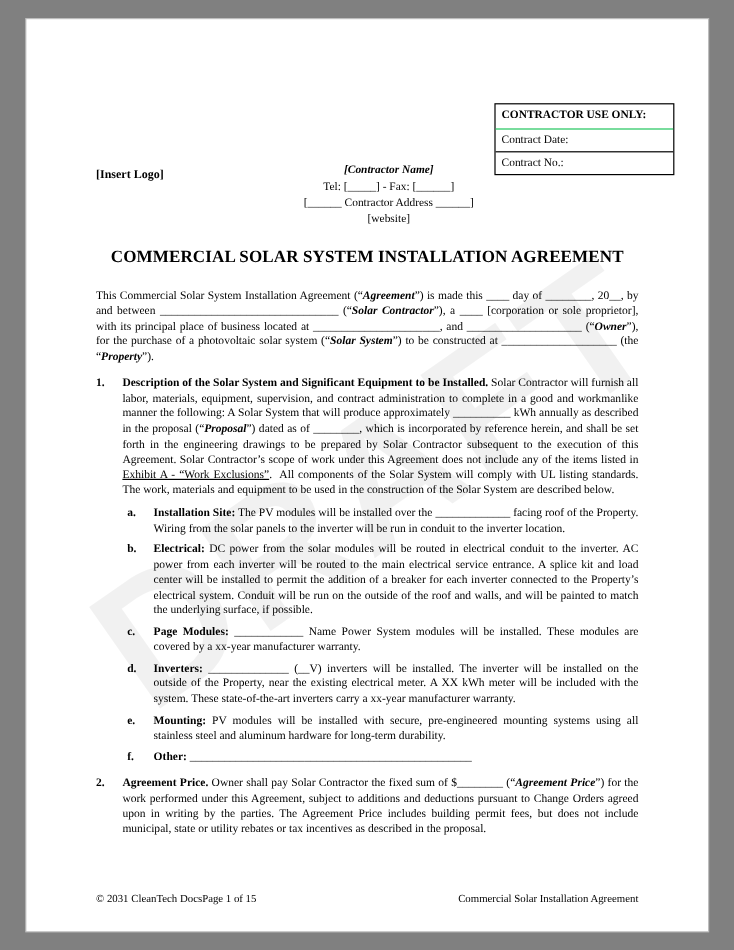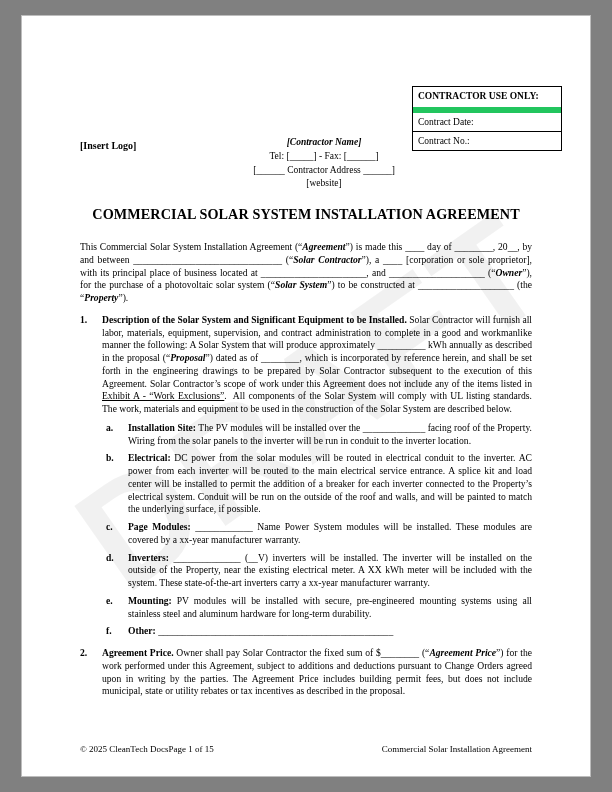--- a/index.html
+++ b/index.html
@@ -70,7 +70,7 @@
     font-weight: bold;
     font-size: 9.5px;
     line-height: 1.25;
-    border-bottom: 6px solid #22c55e;
+    border-bottom: 1px solid #22c55e;
   }
   .cu-row {
     padding: 4px 5px;

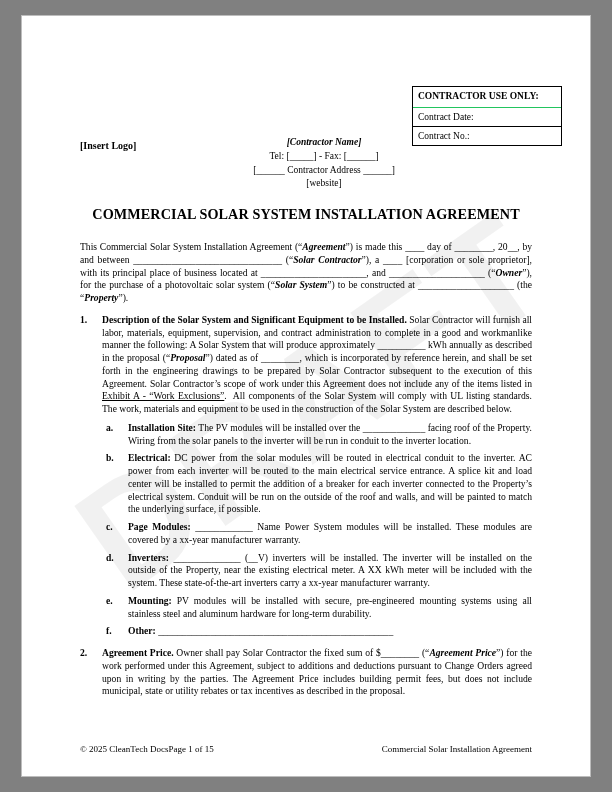--- a/index.html
+++ b/index.html
@@ -262,7 +262,7 @@
     </div>
 
     <div class="footer">
-      <div>© 2025 CleanTech Docs</div>
+      <div>© 2031 CleanTech Docs</div>
       <div class="footer-center">Page 1 of 15</div>
       <div class="footer-right">Commercial Solar Installation Agreement</div>
     </div>

